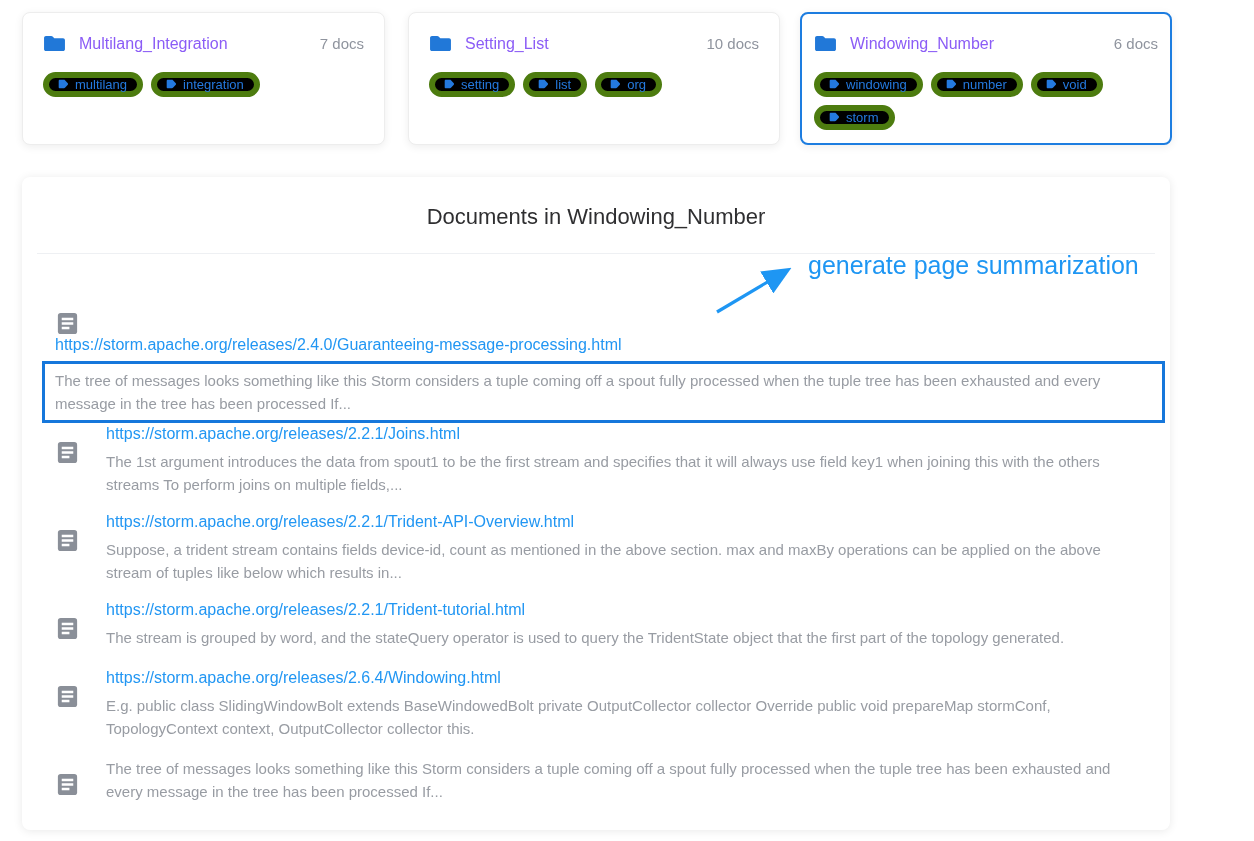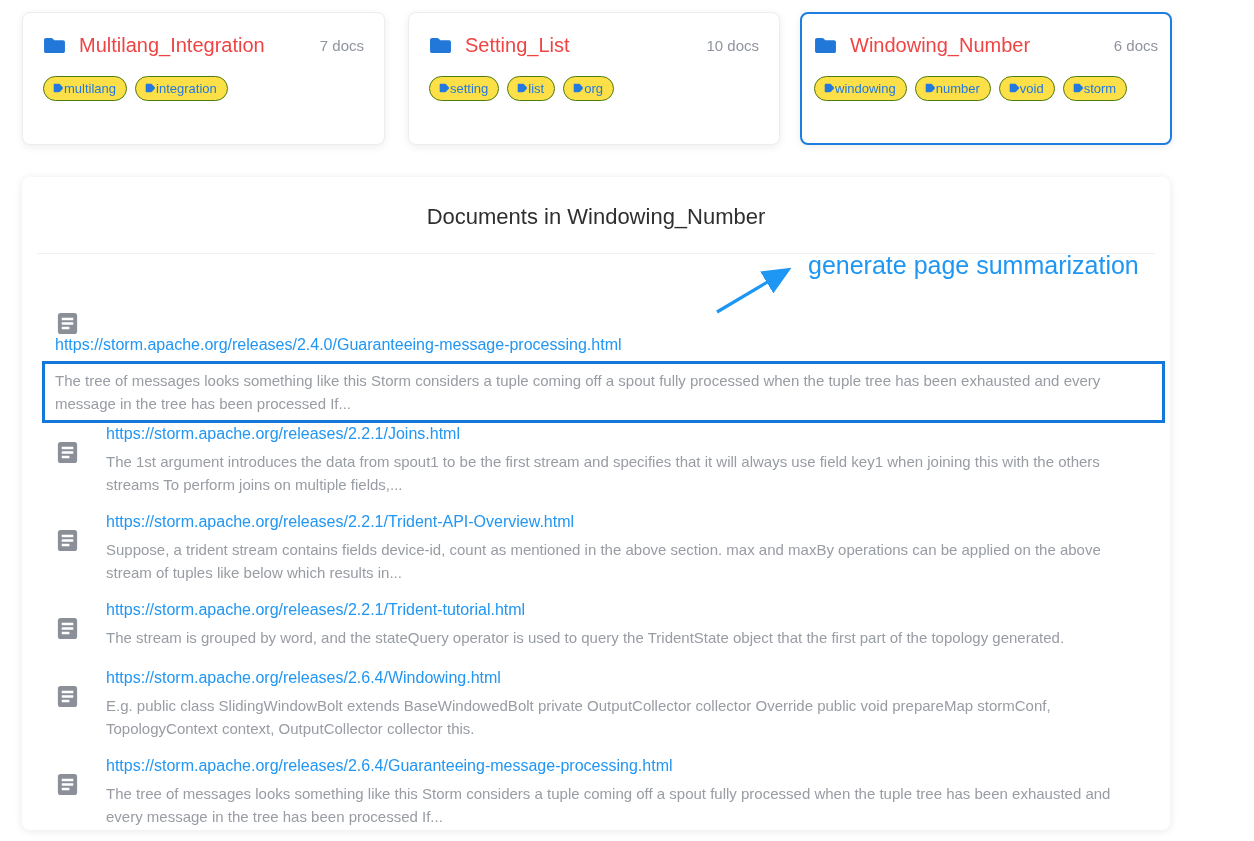--- a/index.html
+++ b/index.html
@@ -23,7 +23,7 @@
 
   .card-header { display:flex; align-items:center; }
   .folder-icon { flex:0 0 auto; margin-right:13px; display:flex; }
-  .card-title { font-size:20px; font-weight:500; color:#ef4444; flex:1;
+  .card-title { font-size:16px; font-weight:500; color:#8b5cf6; flex:1;
                 white-space:nowrap; overflow:hidden; }
   .docs-count { font-size:15px; color:#8f949e; white-space:nowrap; margin-left:10px; }
 

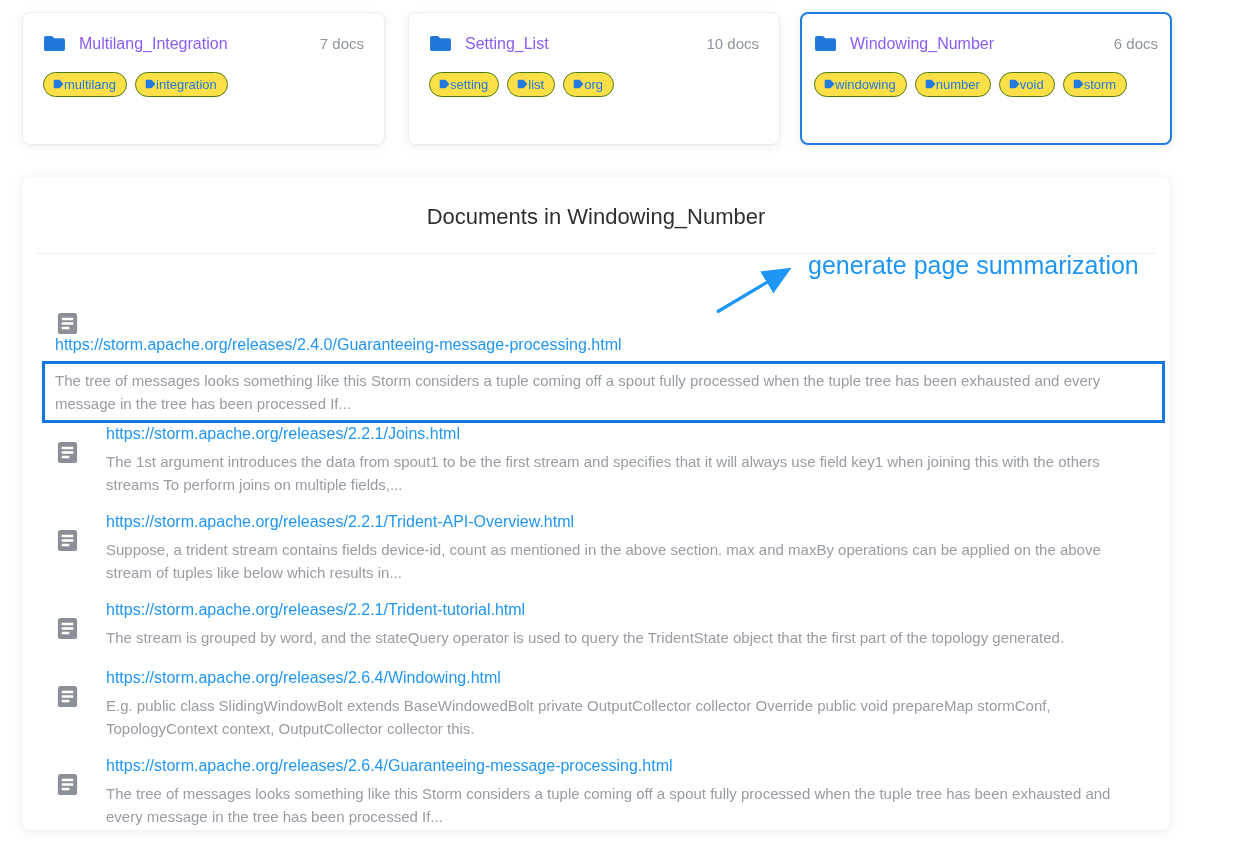--- a/index.html
+++ b/index.html
@@ -29,10 +29,10 @@
 
   .tags { margin-top:19px; display:flex; gap:8px; flex-wrap:wrap; }
   .tag {
-    display:inline-flex; align-items:center; 
-    border:1px solid #4d7c0f; border-radius:13px;
+    display:inline-flex; align-items:center; gap:6px;
+    border:6px solid #4d7c0f; border-radius:13px;
     padding:3px 10px 4px 8px; color:#2479de; font-size:13px; height:25px;
-    background:#fde047; cursor:pointer;
+    background:#000000; cursor:pointer;
   }
   .tag-icon { display:flex; }
 

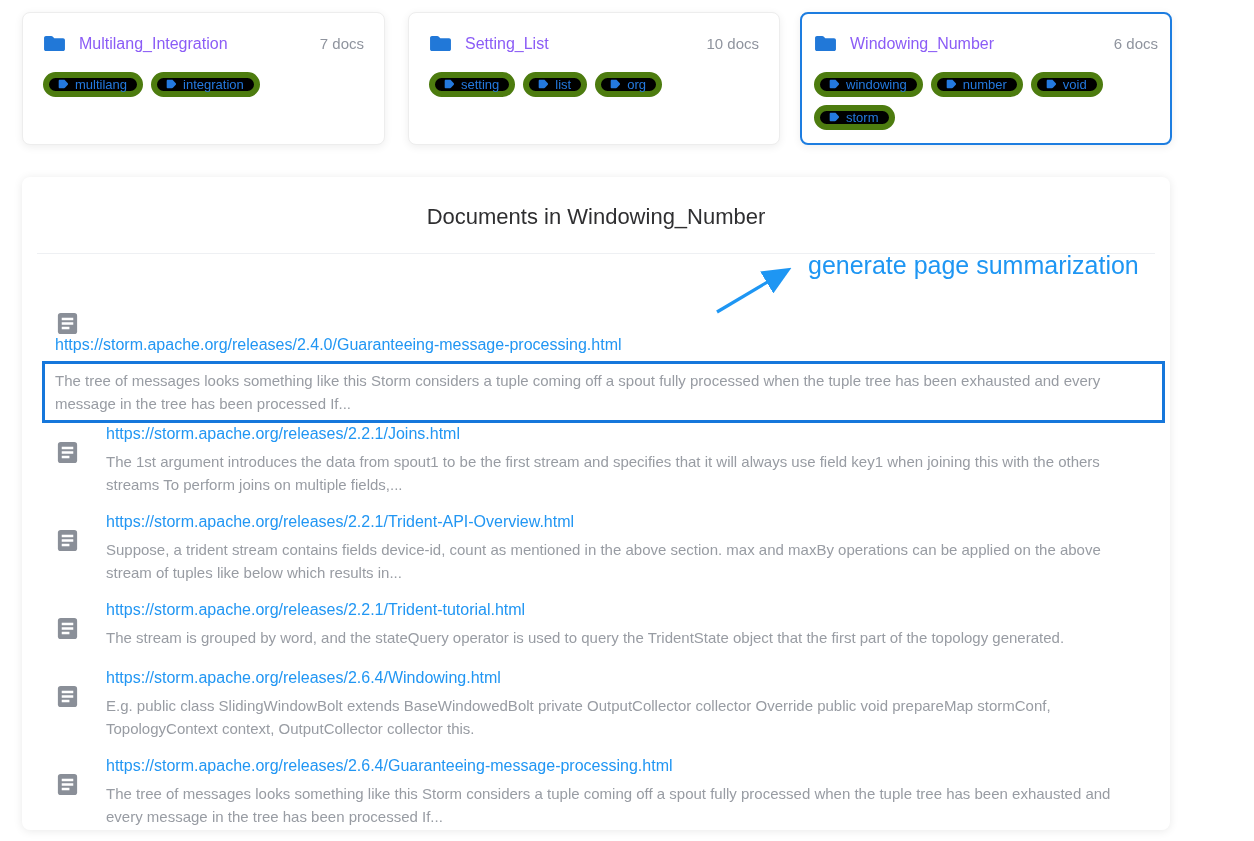--- a/index.html
+++ b/index.html
@@ -279,7 +279,6 @@
           </svg>
       </span>
       <div class="doc-body">
-        <a class="doc-url">https://storm.apache.org/releases/2.6.4/Guaranteeing-message-processing.html</a>
         <div class="doc-snippet">The tree of messages looks something like this Storm considers a tuple coming off a spout fully processed when the tuple tree has been exhausted and every message in the tree has been processed If...</div>
       </div>
     </div>

